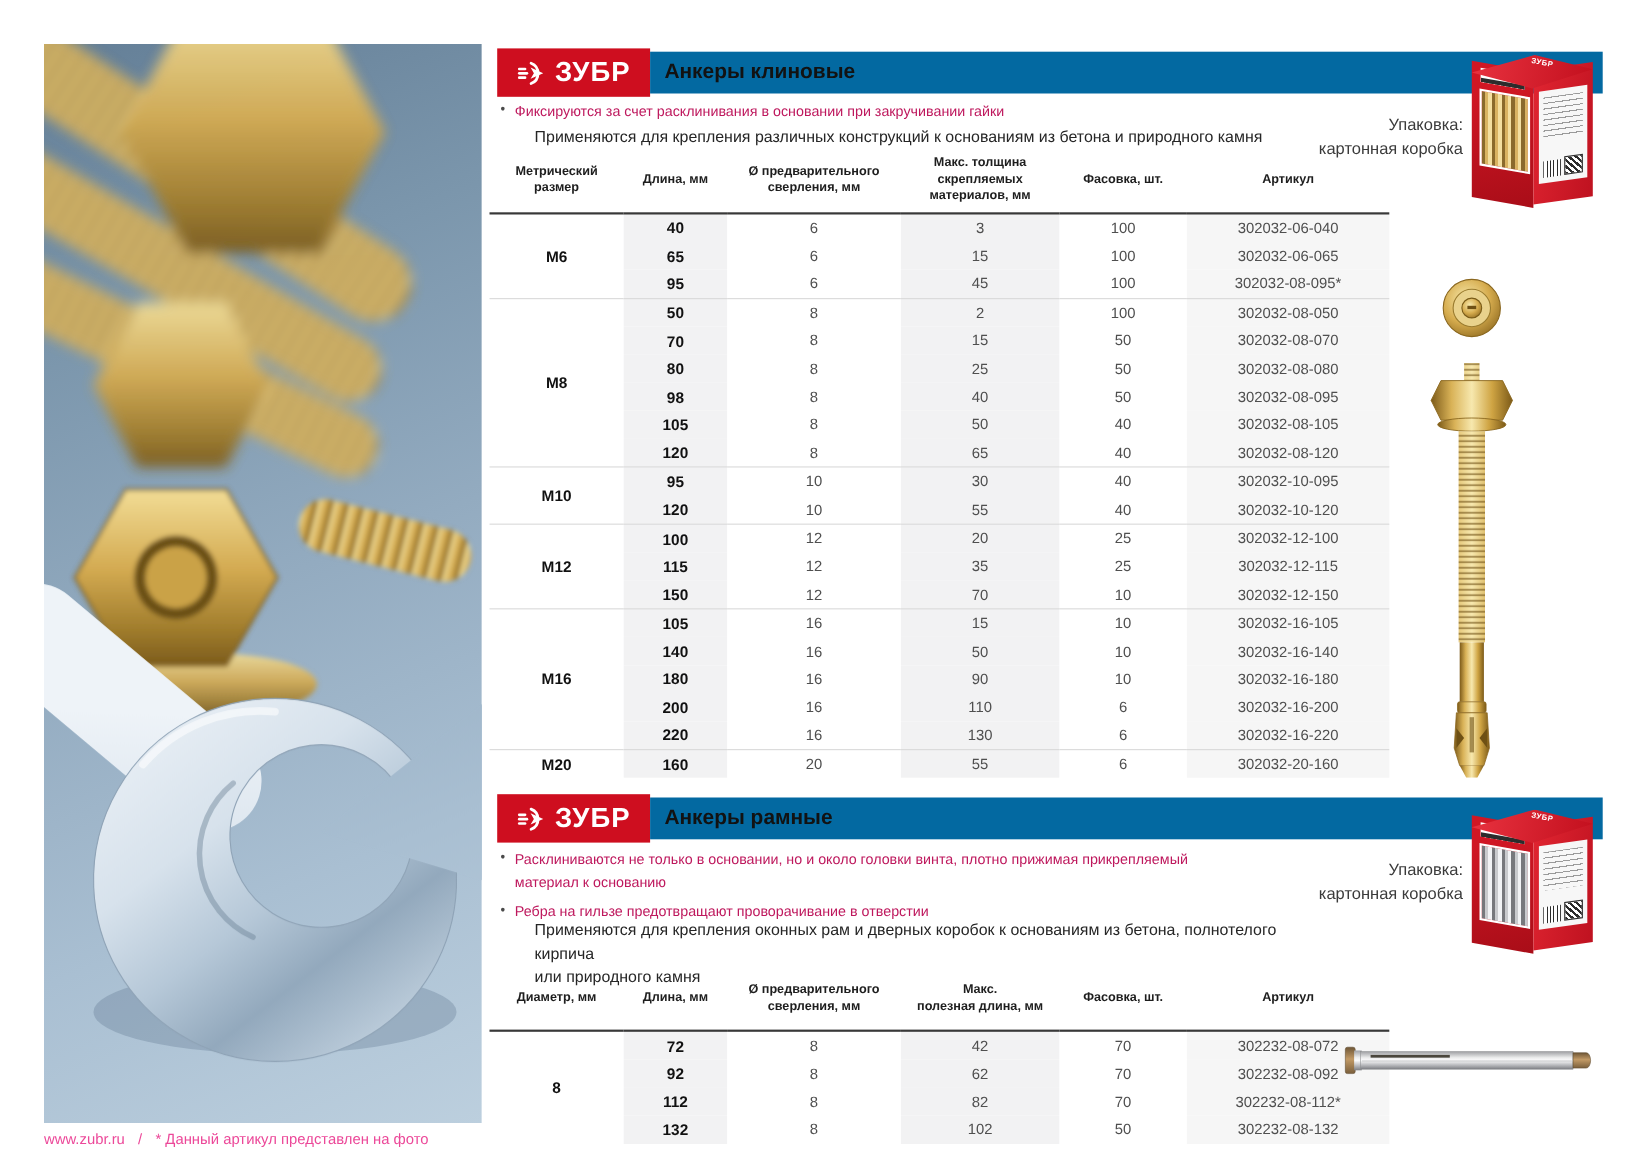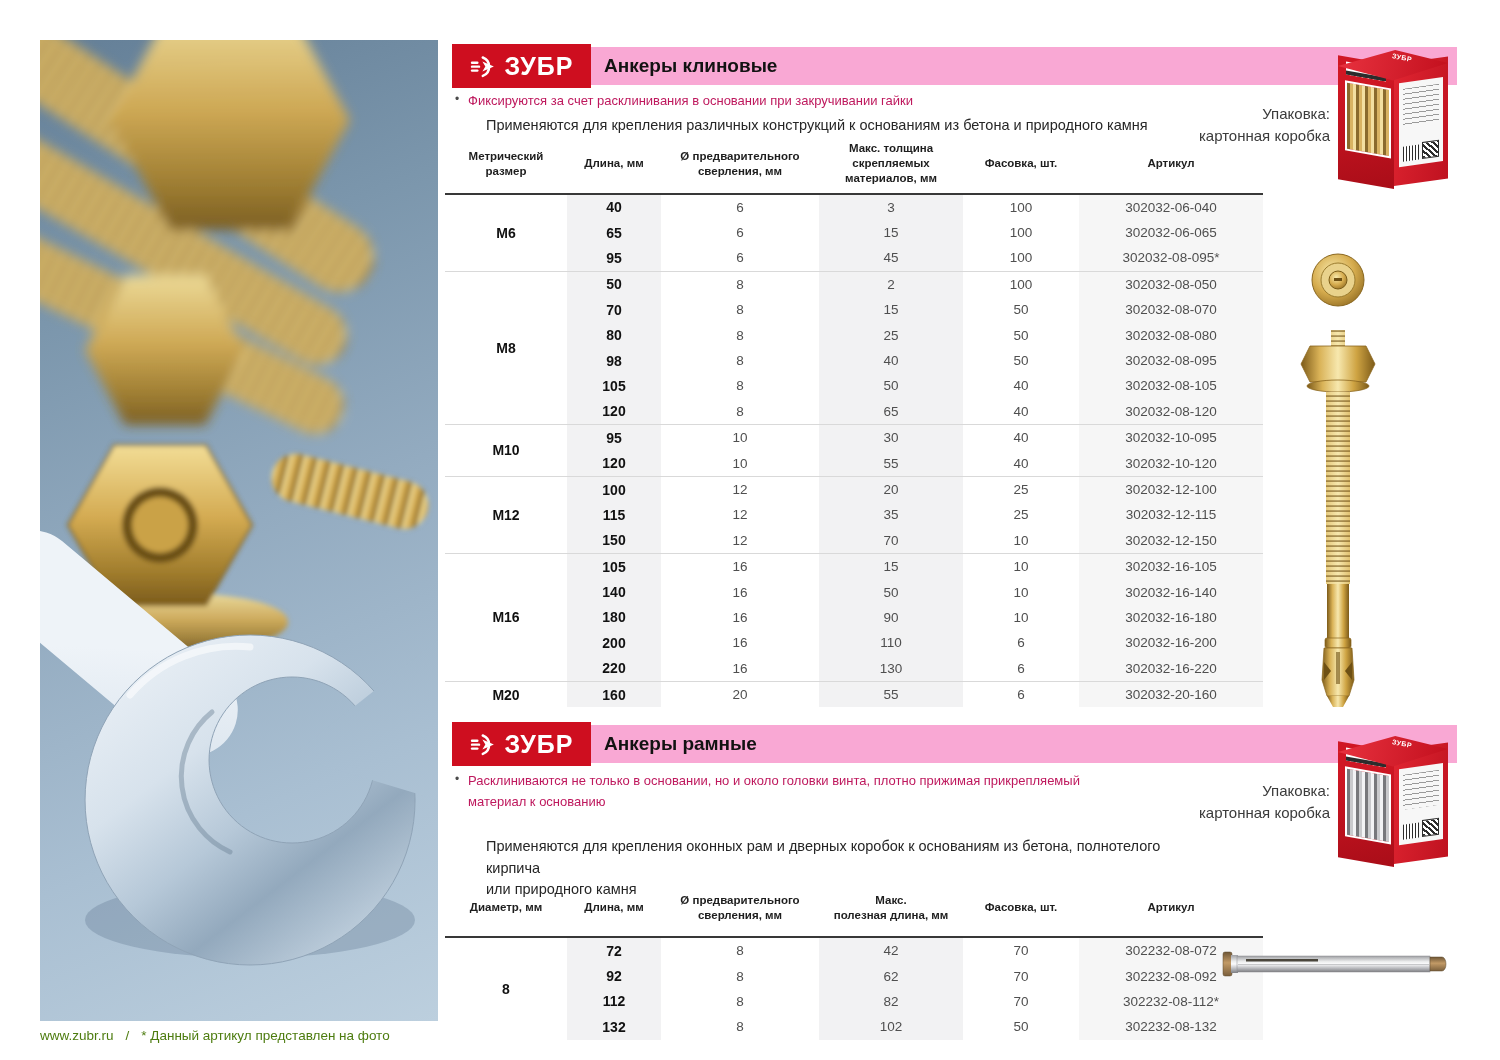--- a/index.html
+++ b/index.html
@@ -11,7 +11,7 @@
   .badge{position:absolute;left:452px;width:139px;height:44px;background:#ce0e1f;
          display:flex;align-items:center;justify-content:center;gap:6px;}
   .badge .bname{color:#fff;font-weight:bold;font-size:25px;letter-spacing:1px;line-height:1;}
-  .band{position:absolute;left:591px;width:866px;height:38px;background:#f9a8d4;
+  .band{position:absolute;left:591px;width:866px;height:38px;background:#0369a1;
         display:flex;align-items:center;}
   .band .stitle{font-size:19px;font-weight:bold;color:#121212;padding-left:13px;}
 

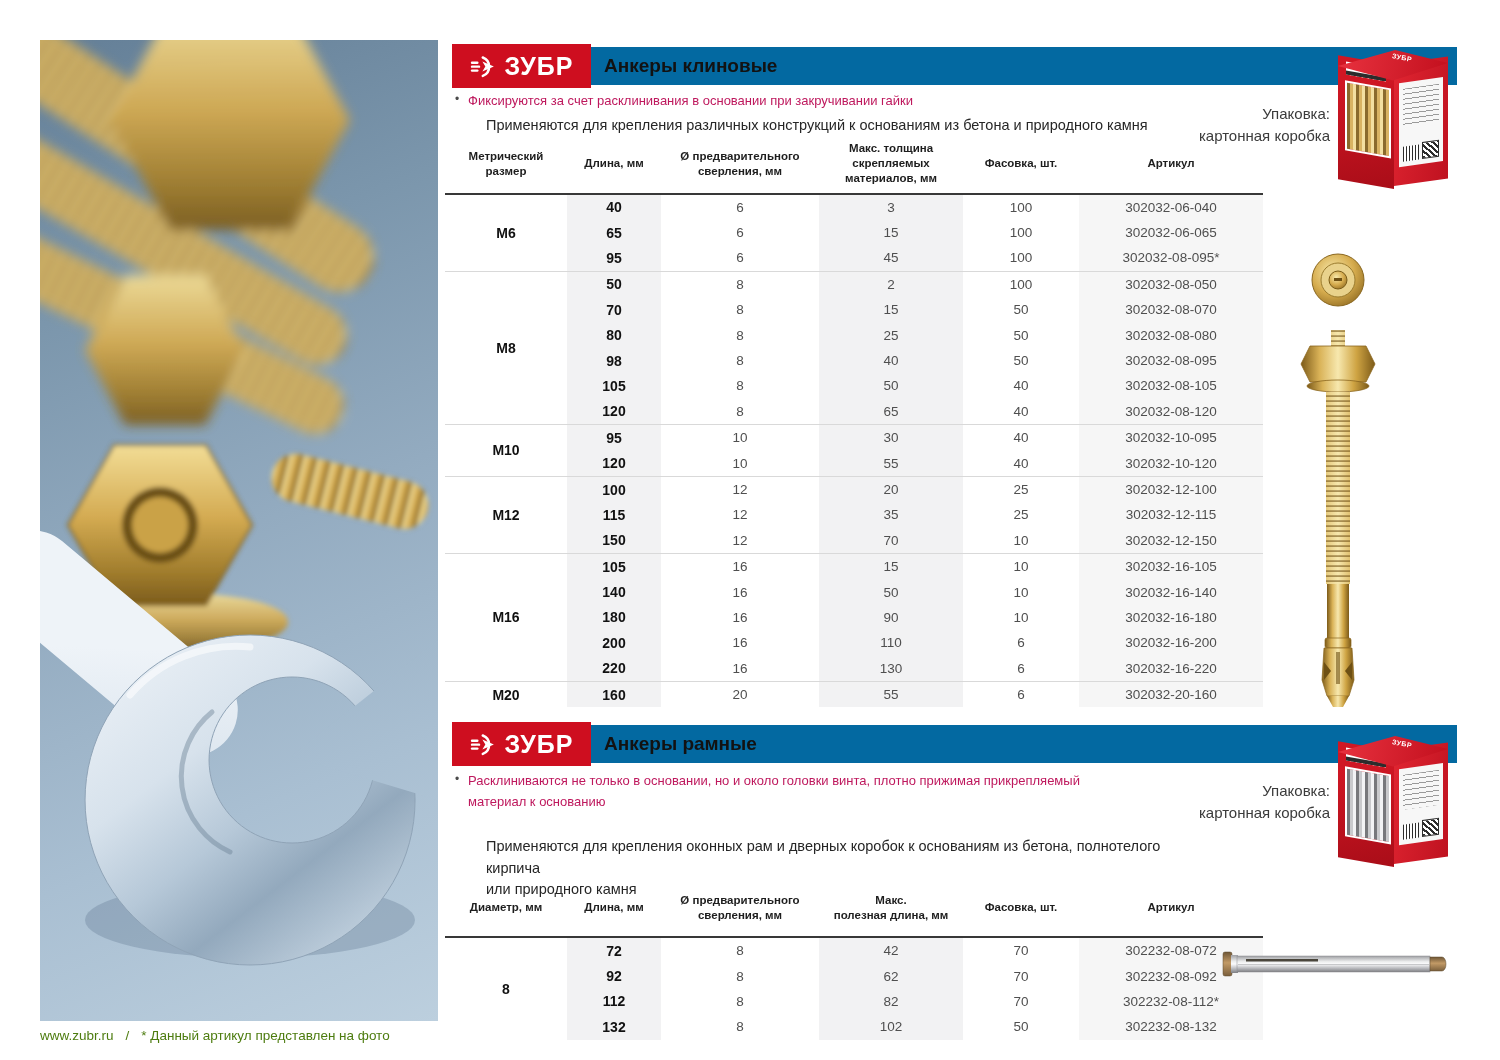--- a/index.html
+++ b/index.html
@@ -406,6 +406,7 @@
   <div class="bullets" style="top:770px;">
     <div class="bullet">Расклиниваются не только в основании, но и около головки винта, плотно прижимая прикрепляемый
 материал к основанию</div>
+    <div class="bullet">Ребра на гильзе предотвращают проворачивание в отверстии</div>
   </div>
   <div class="note" style="top:836px;">Применяются для крепления оконных рам и дверных коробок к основаниям из бетона, полнотелого кирпича
 или природного камня</div>

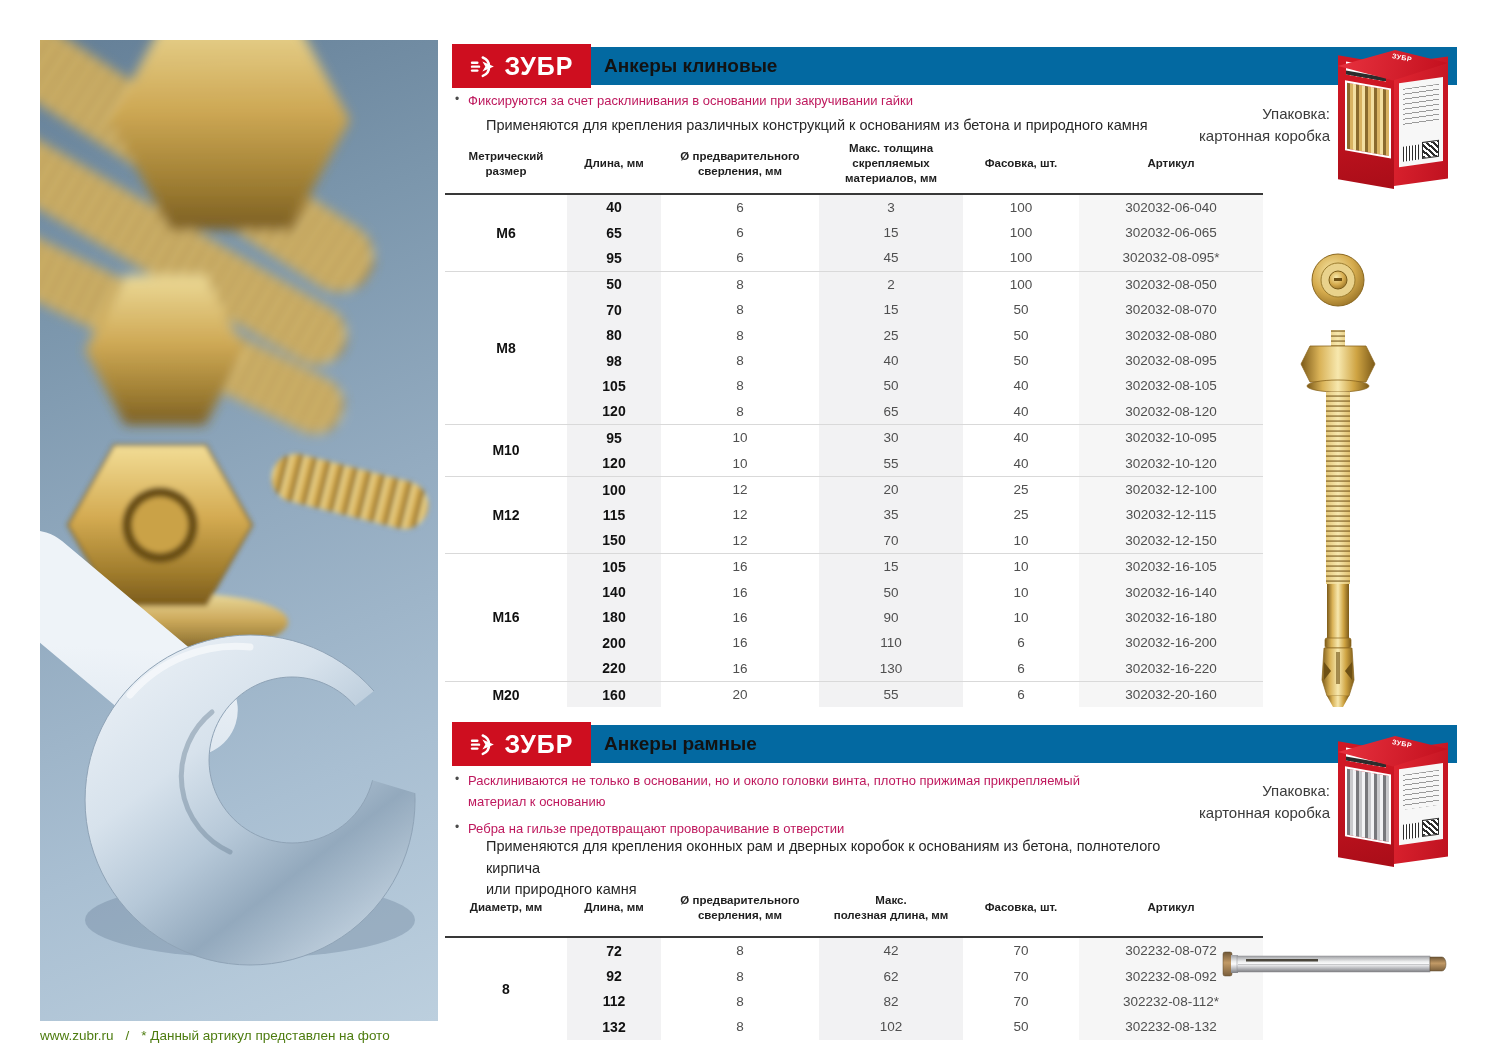--- a/index.html
+++ b/index.html
@@ -41,7 +41,7 @@
   .c0{width:114px;}.c1{width:86px;}.c2{width:150px;}.c3{width:136px;}.c4{width:108px;}.c5{width:176px;}
 
   
-  .footer{position:absolute;left:40px;top:1028px;font-size:13.5px;color:#4d7c0f;}
+  .footer{position:absolute;left:40px;top:1028px;font-size:13.5px;color:#ec4899;}
   .footer .site{margin-right:12px;}
   .footer .sep{margin-right:12px;}
 

